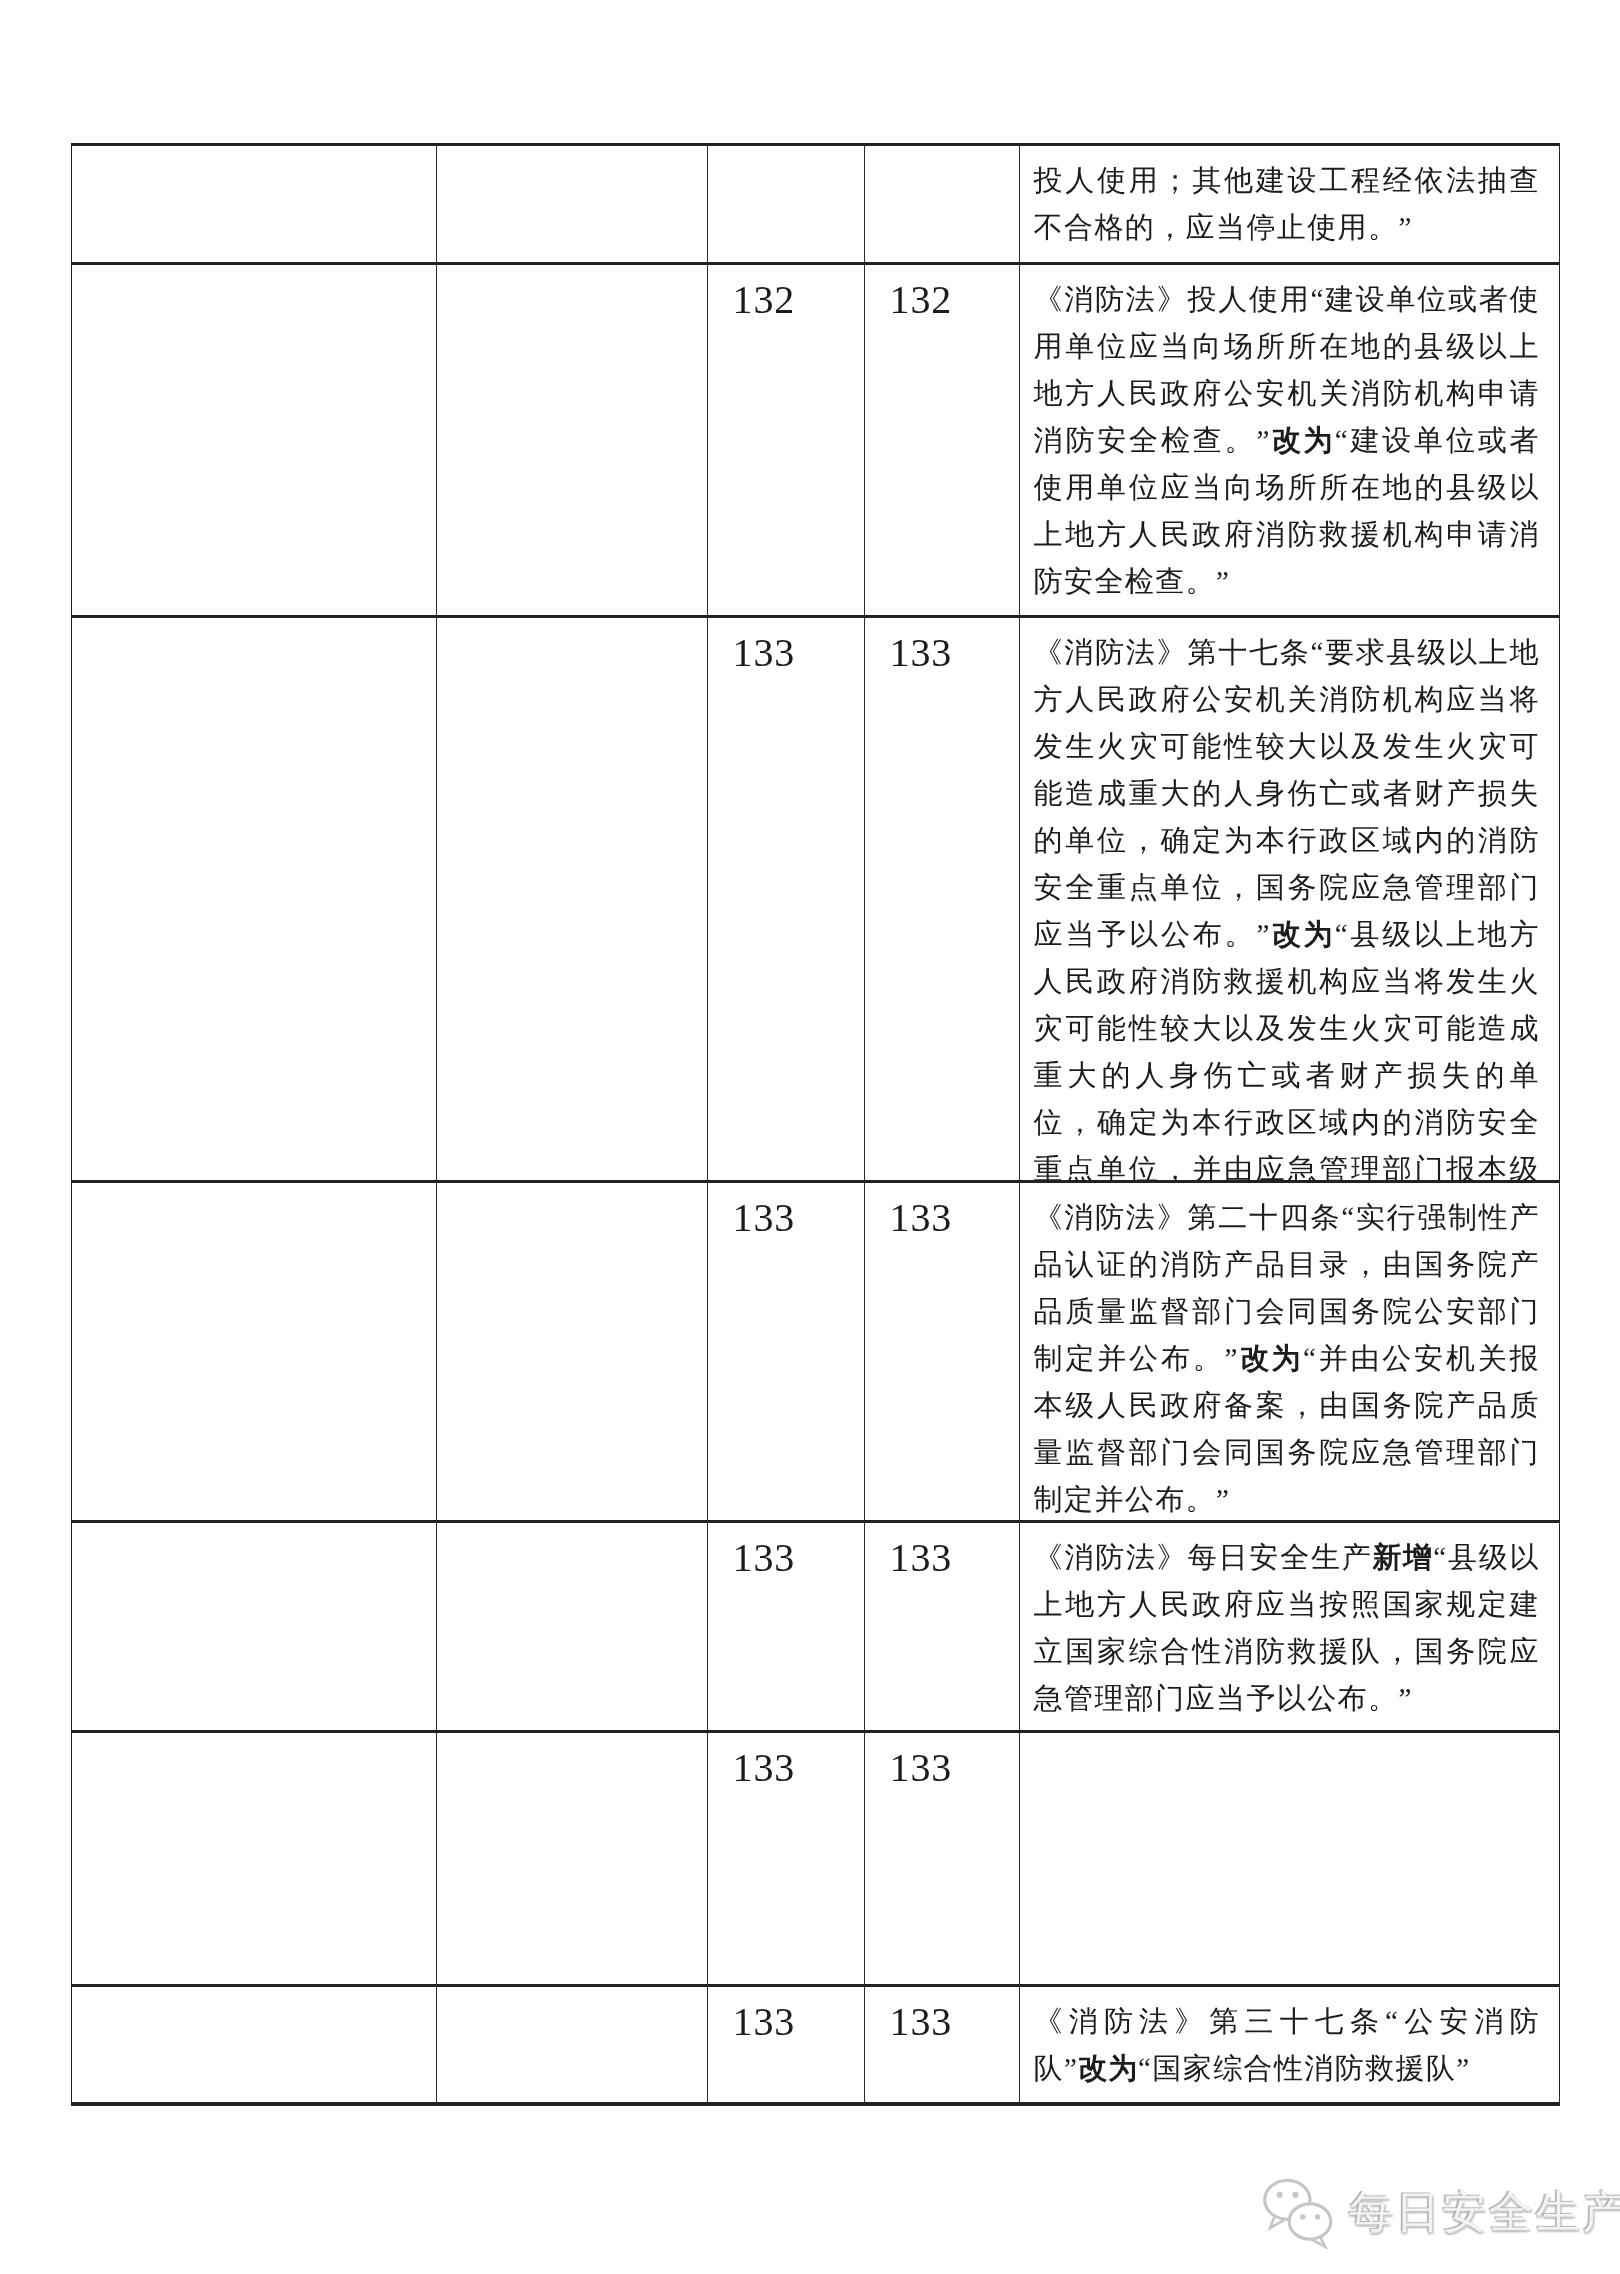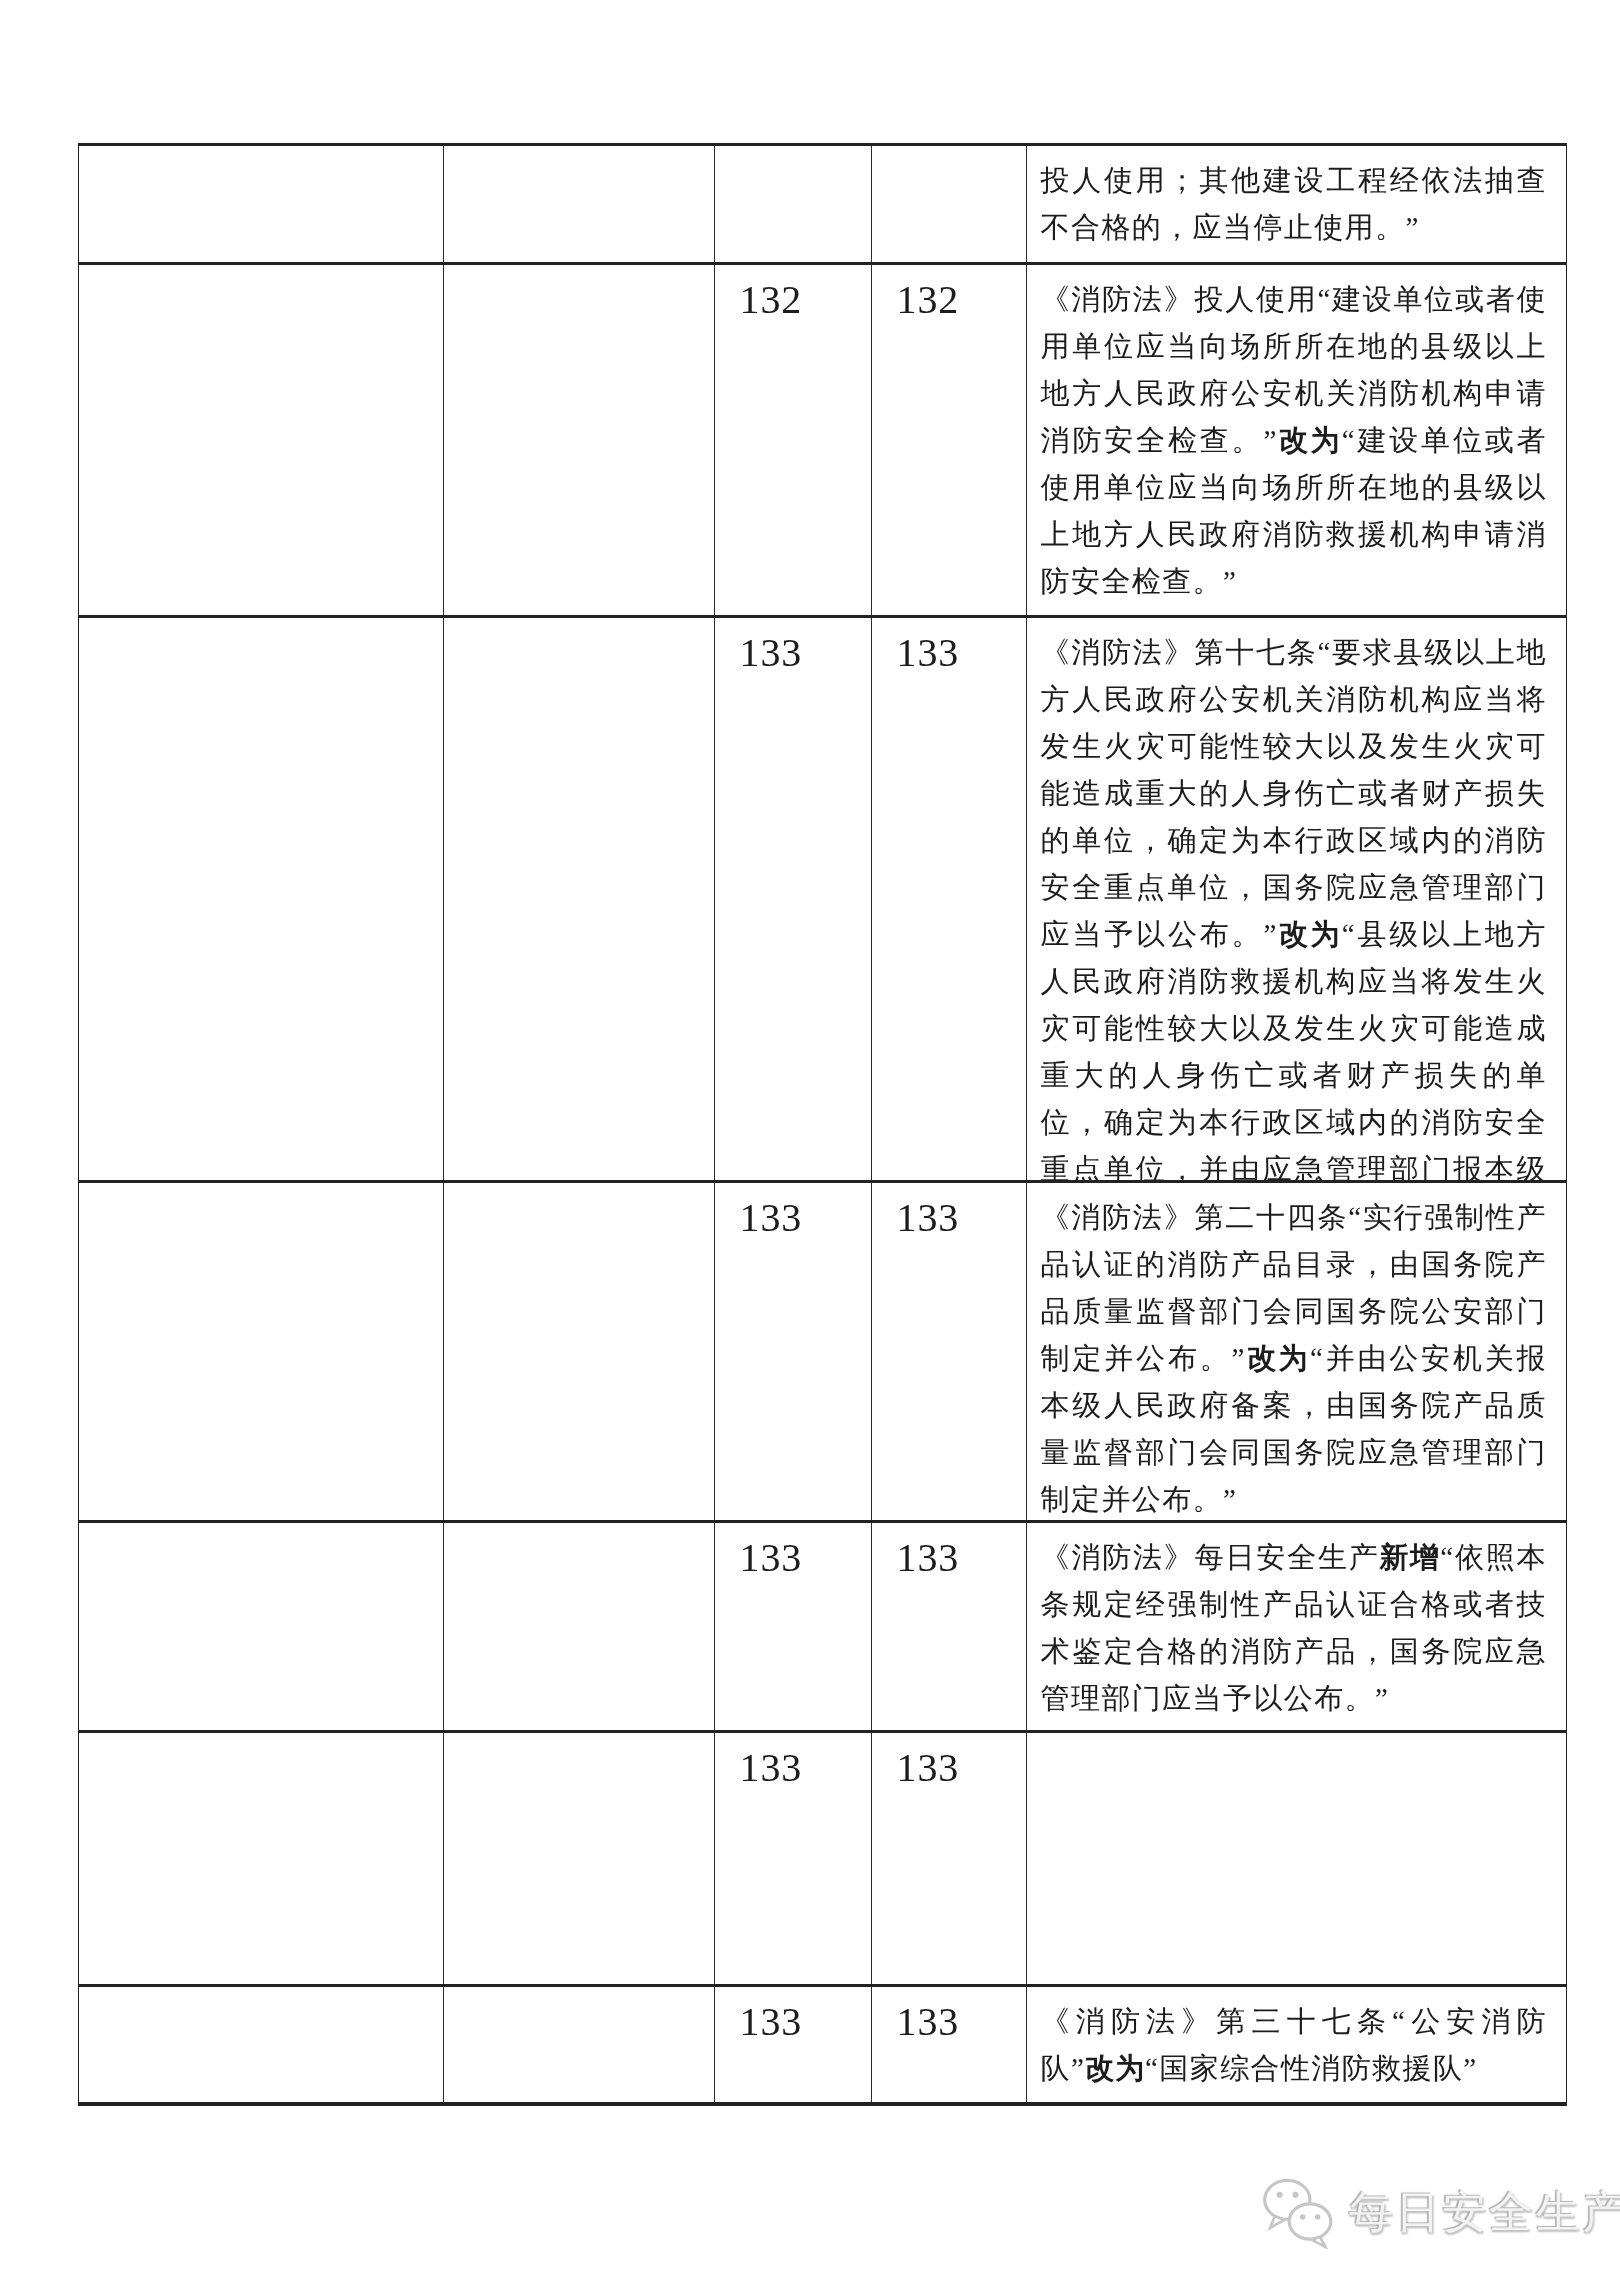--- a/index.html
+++ b/index.html
@@ -8,7 +8,7 @@
     font-family:"Liberation Serif","DejaVu Serif",serif;color:#1c1c1c;
   }
   .doc-table{
-    position:absolute;left:78px;top:143px;width:1489px;
+    position:absolute;left:71px;top:143px;width:1489px;
     border:1.8px solid #222;border-top-width:3.6px;border-bottom-width:4.5px;
     box-sizing:border-box;background:#fff;
   }

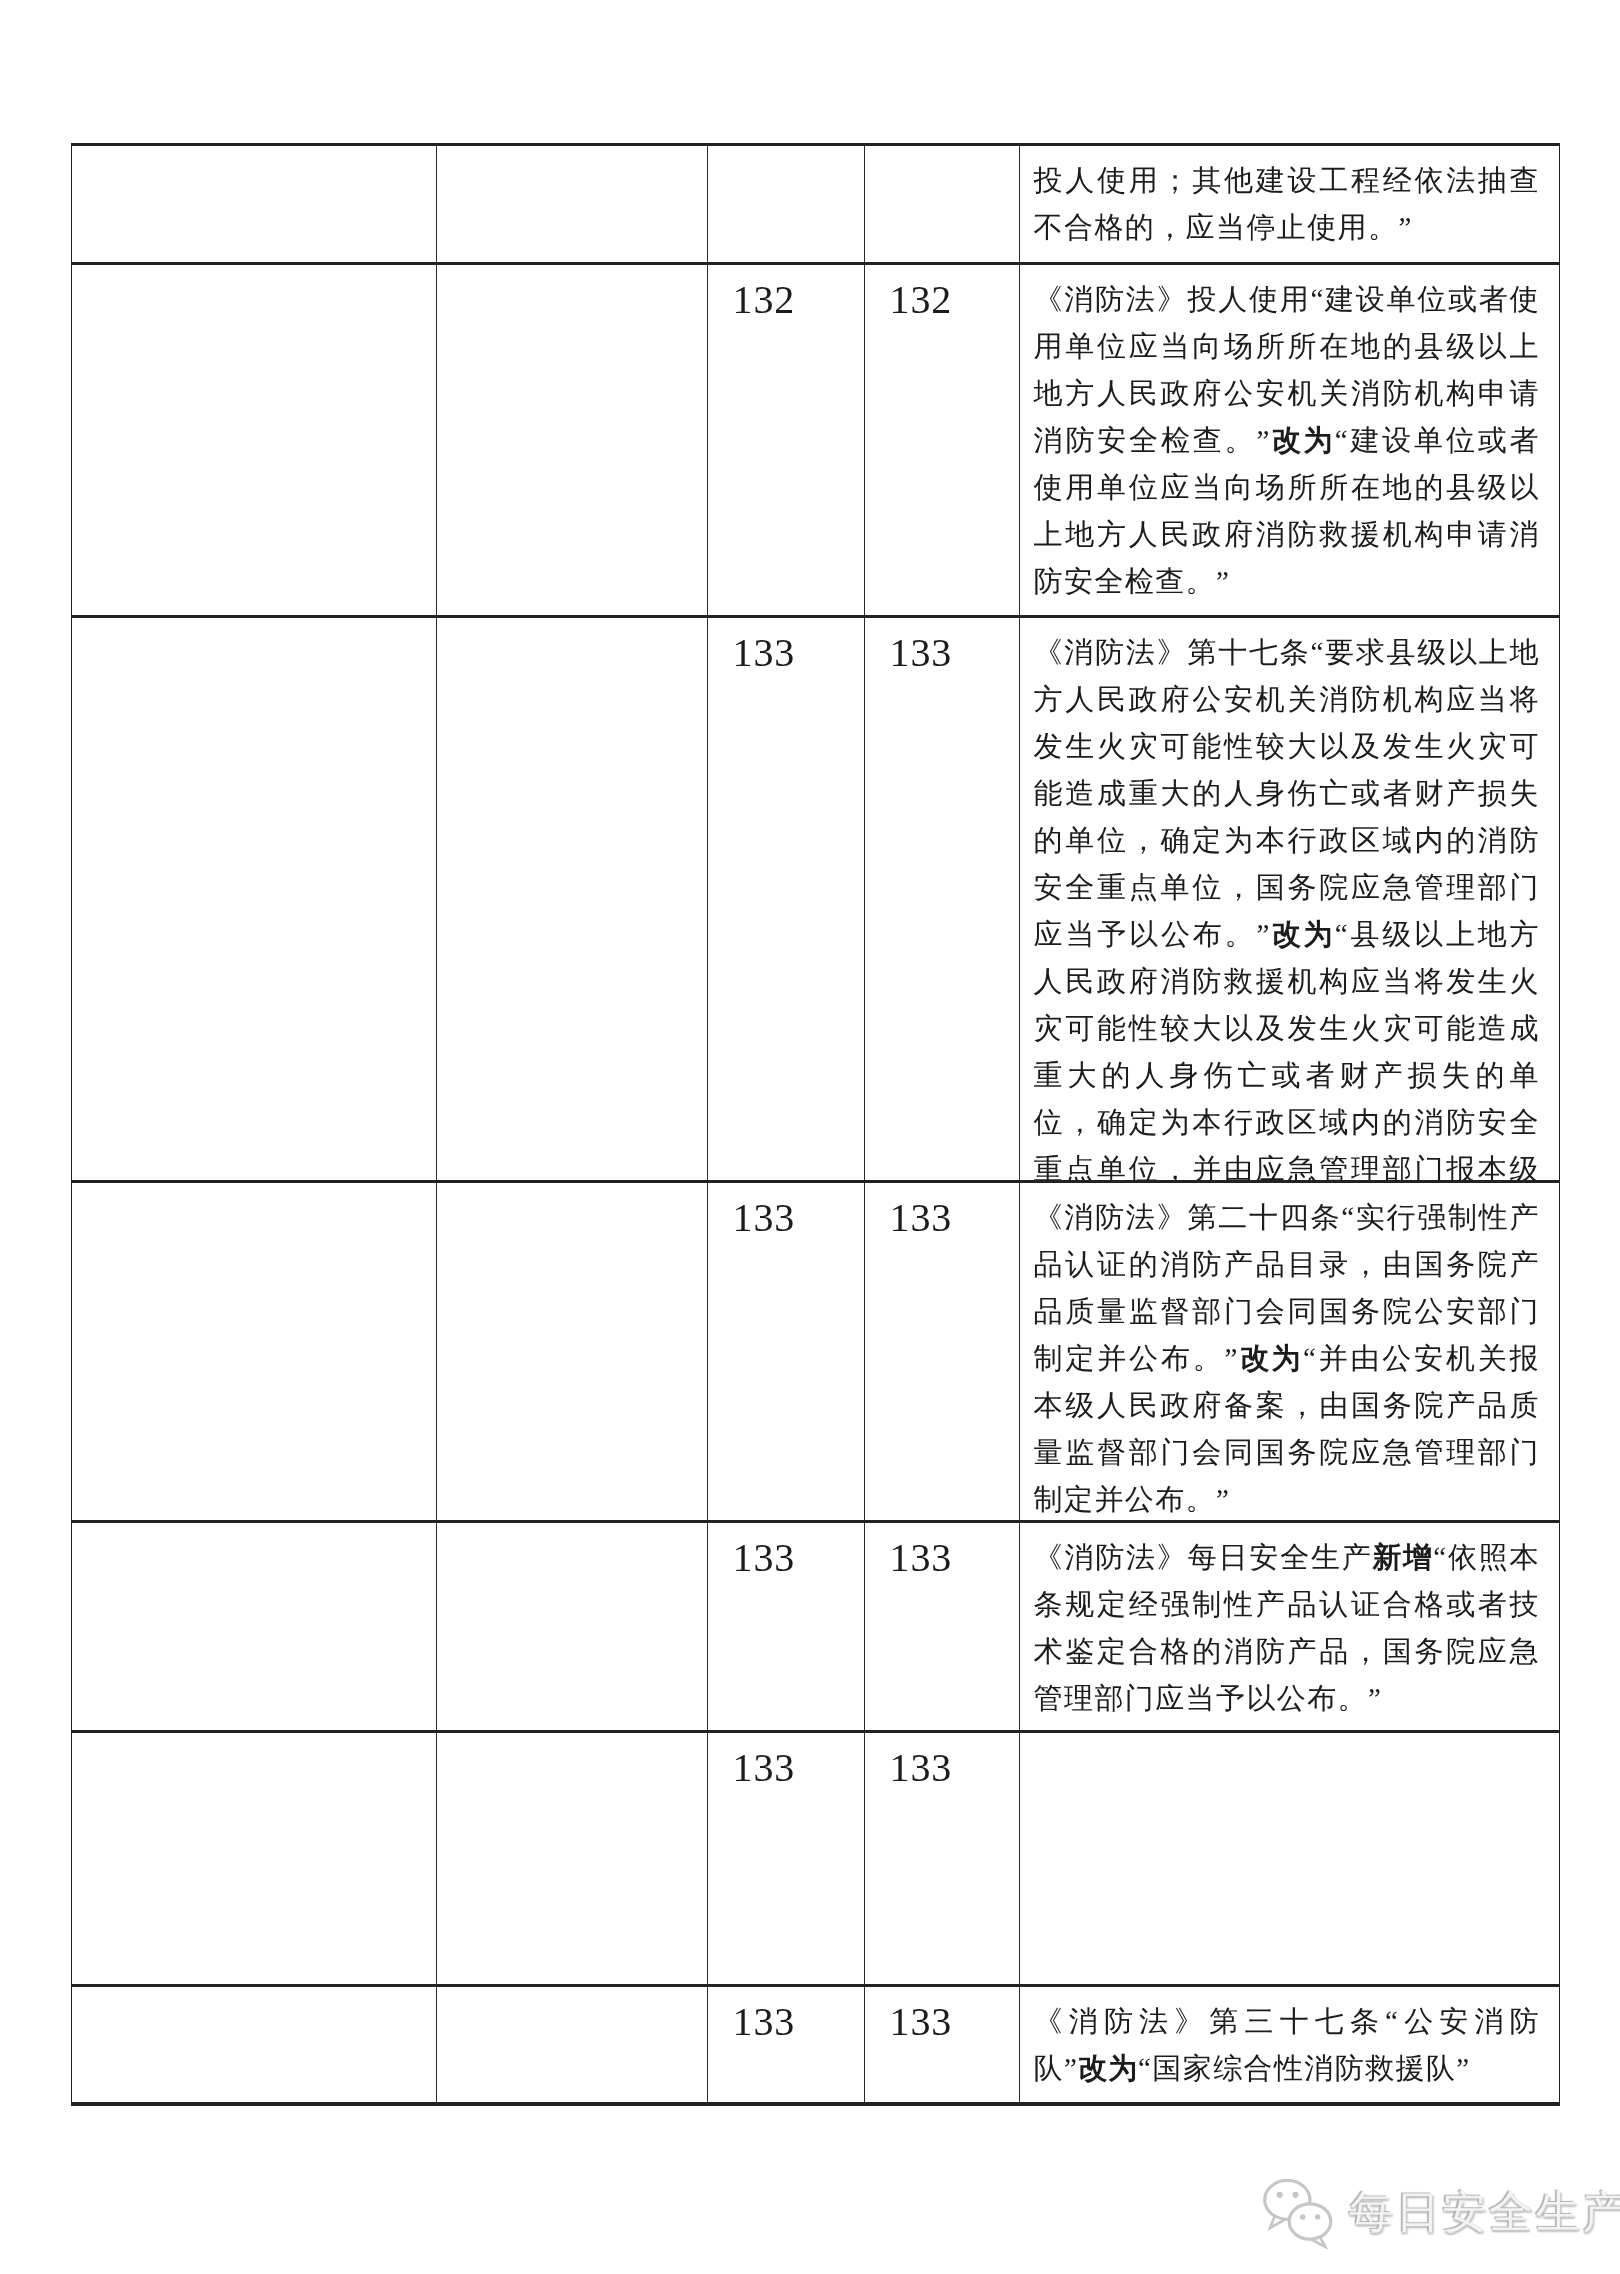--- a/index.html
+++ b/index.html
@@ -77,7 +77,7 @@
         <div class="t-cell c2"></div>
         <div class="t-cell c3 num">133</div>
         <div class="t-cell c4 num">133</div>
-        <div class="t-cell c5"><span class="">《消防法》每日安全生产</span><span class="b">新增</span><span class="">“依照本条规定经强制性产品认证合格或者技术鉴定合格的消防产品，国务院应急管理部门应当予以公布。”</span></div>
+        <div class="t-cell c5"><span class="">《消防法》每日安全生产</span><span class="b">新增</span><span class="">“县级以上地方人民政府应当按照国家规定建立国家综合性消防救援队，国务院应急管理部门应当予以公布。”</span></div>
       </div>
       <div class="t-row" style="height: 254px;">
         <div class="t-cell c1"></div>

